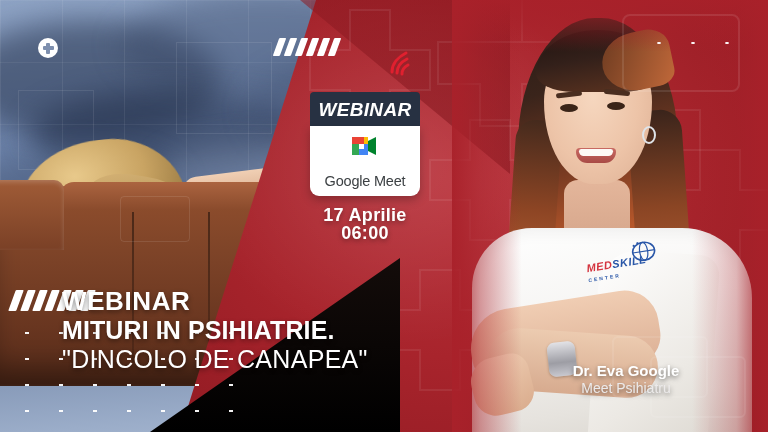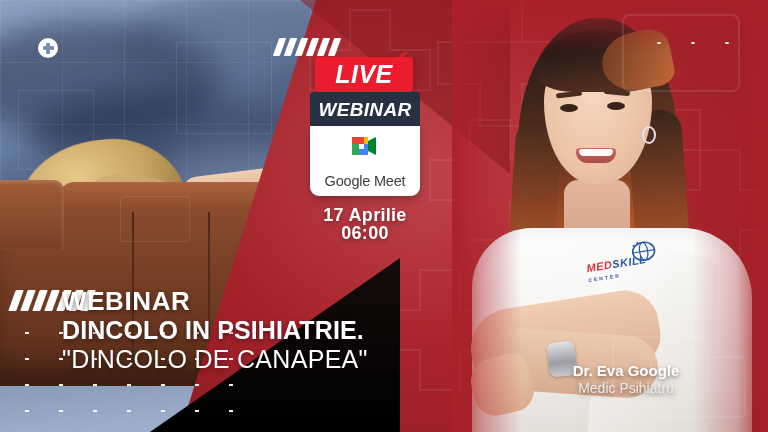--- a/index.html
+++ b/index.html
@@ -506,9 +506,6 @@
     </g>
   </svg>
 
-  <div class="live-badge">
-    <span class="t">LIVE</span>
-  </div>
 
   <div class="webinar-badge">
     <span class="t">WEBINAR</span>

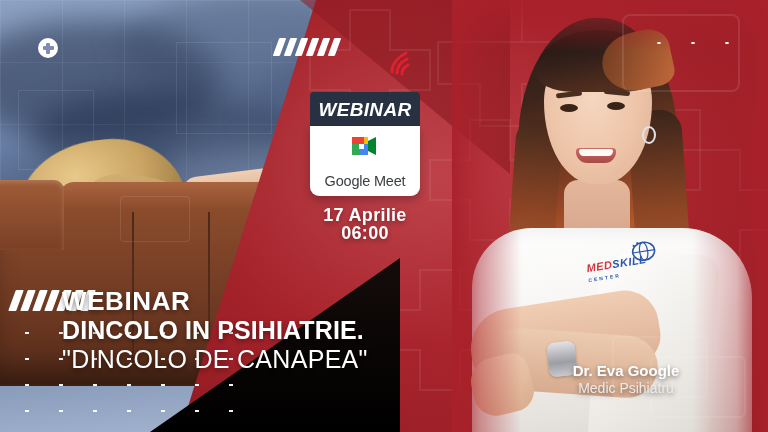--- a/index.html
+++ b/index.html
@@ -532,7 +532,7 @@
 
   <div class="headline">
     <div class="h-kicker">WEBINAR</div>
-    <div class="h-main">DINCOLO IN PSIHIATRIE.</div>
+    <div class="h-main">MITURI IN PSIHIATRIE.</div>
     <div class="h-sub">"DINCOLO DE CANAPEA"</div>
   </div>
 

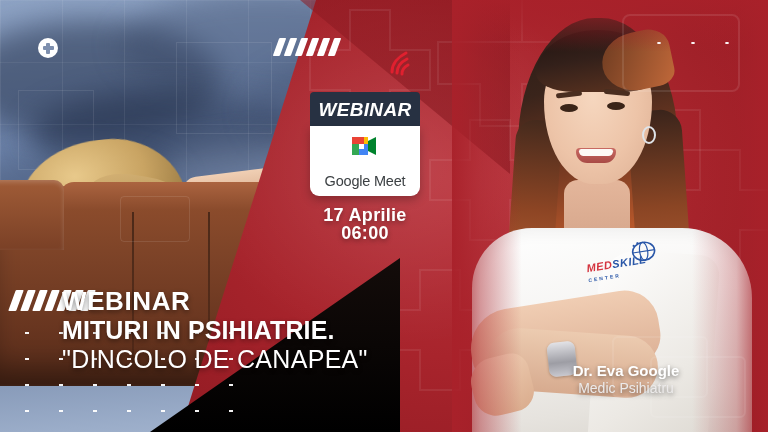--- a/index.html
+++ b/index.html
@@ -538,7 +538,7 @@
 
   <div class="speaker">
     <div class="name">Dr. Eva Google</div>
-    <div class="role">Medic Psihiatru</div>
+    <div class="role">Meet Psihiatru</div>
   </div>
 
 </div>

